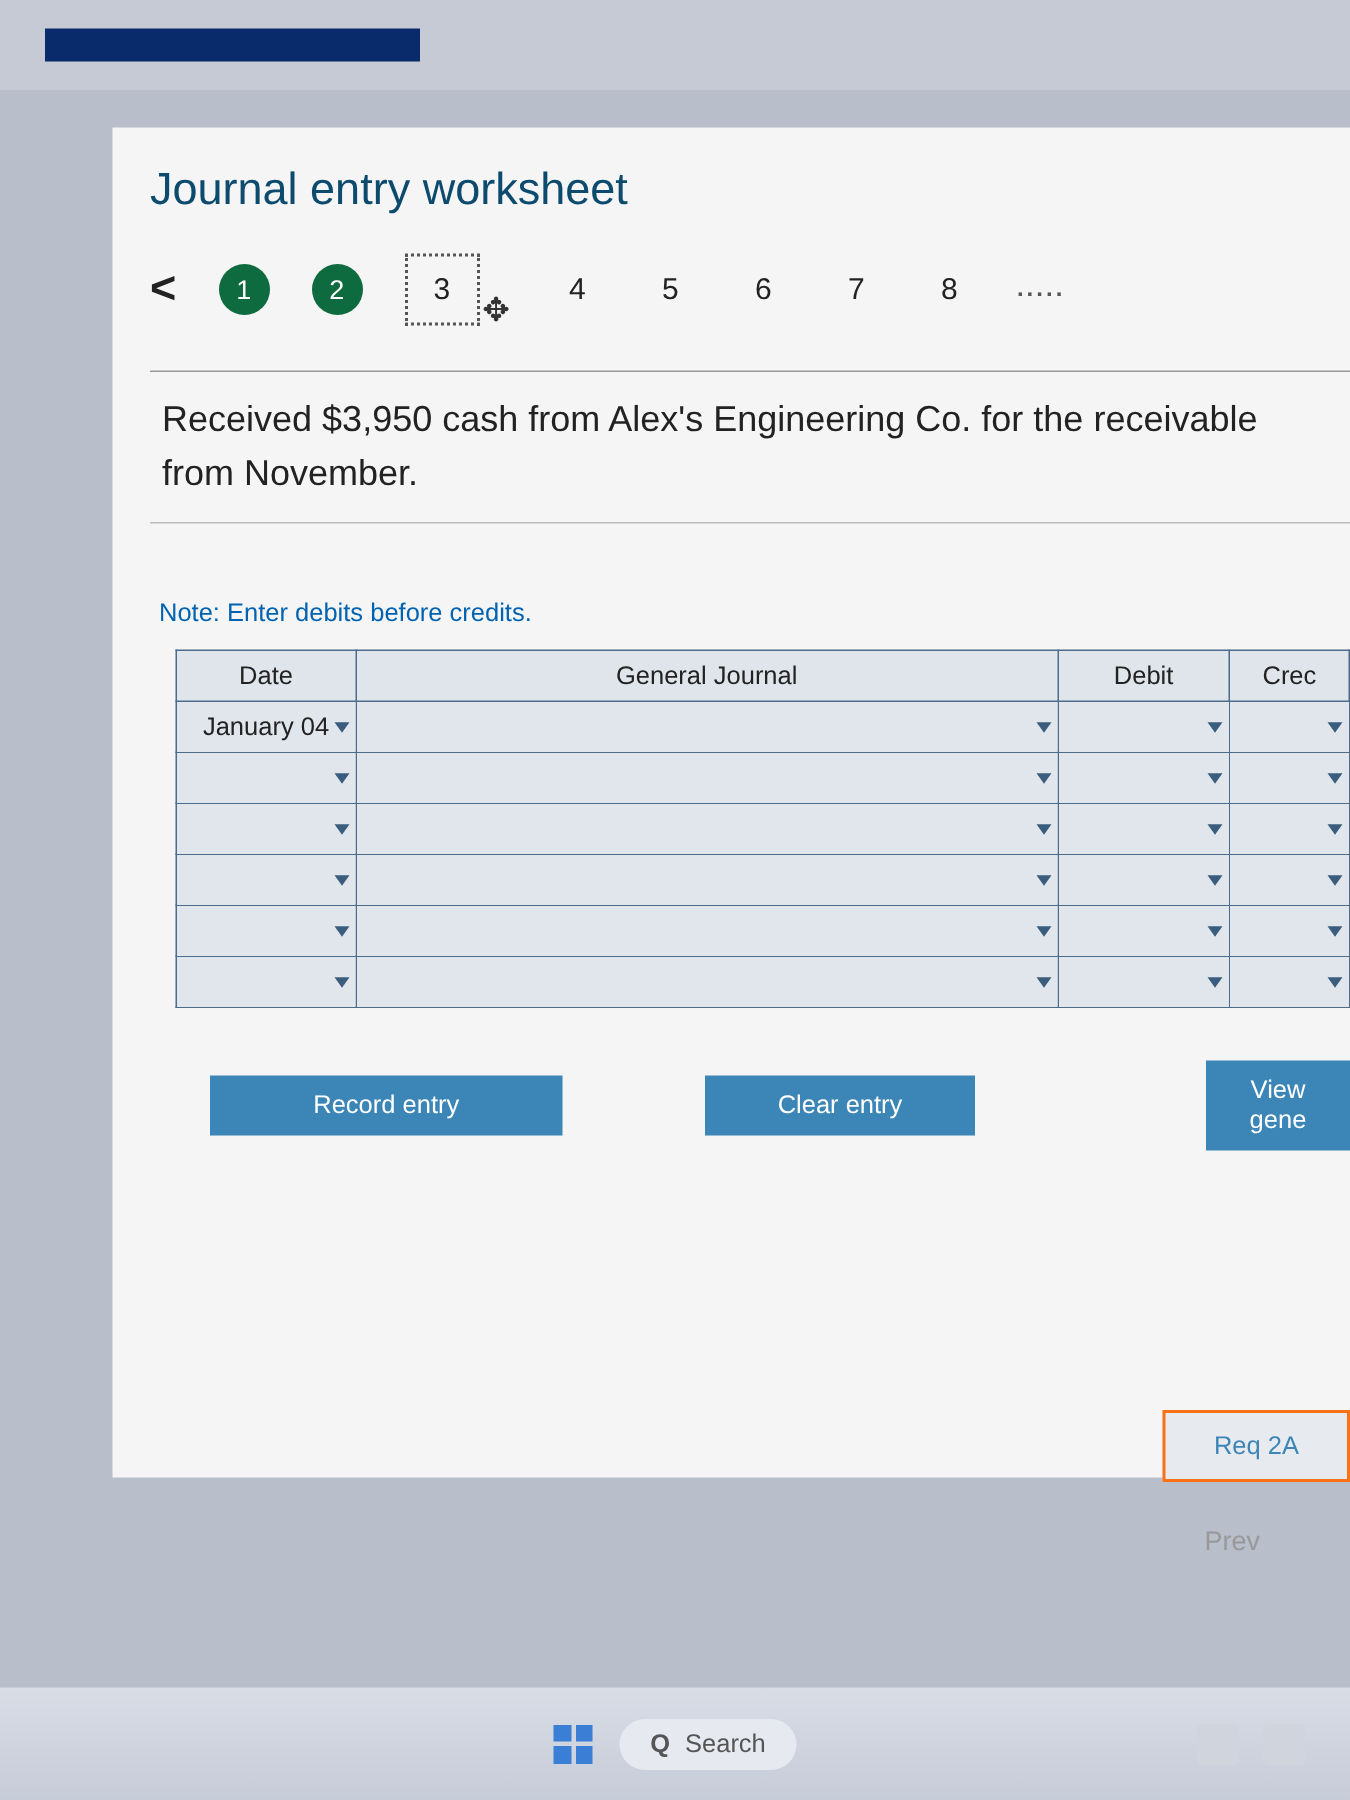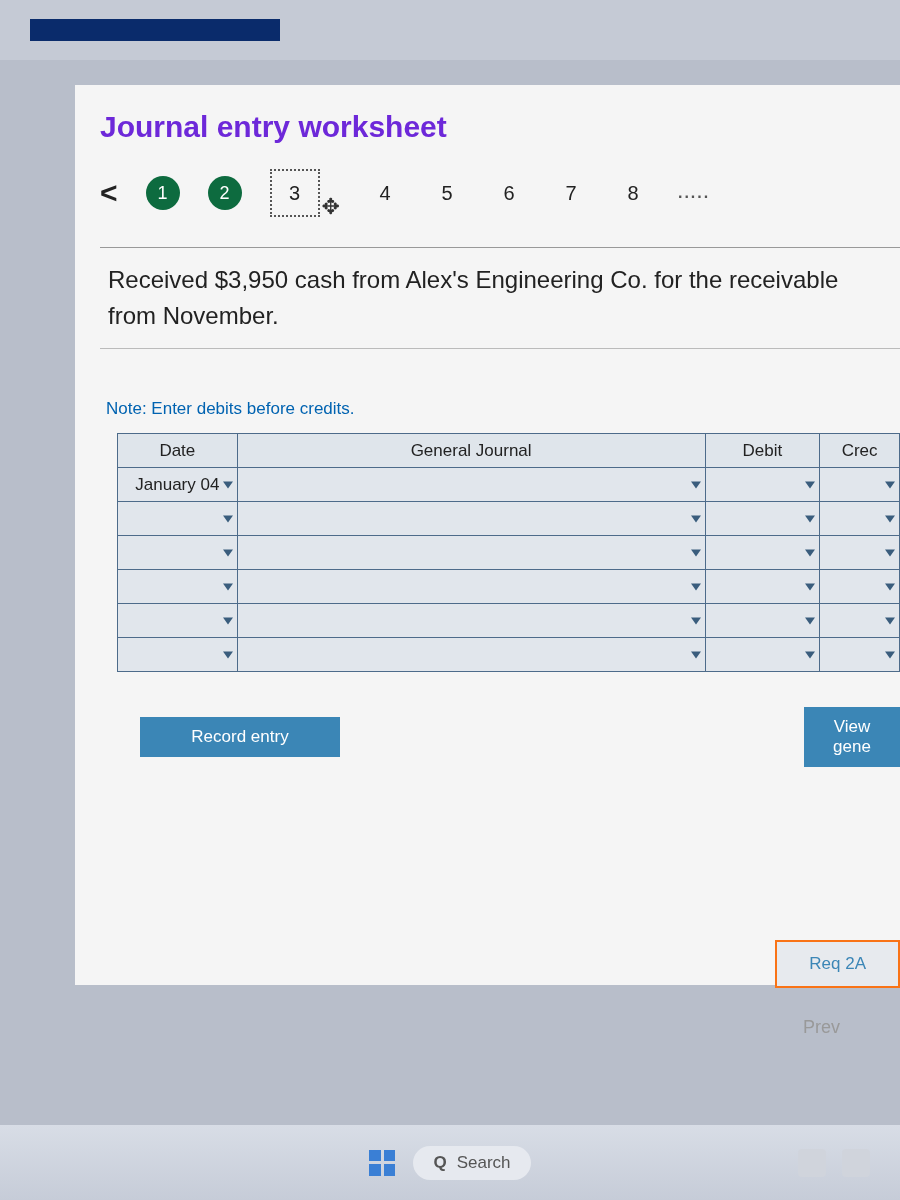--- a/index.html
+++ b/index.html
@@ -20,7 +20,7 @@
     min-height: 900px;
     position: relative;
   }
-  .title { font-size: 30px; font-weight: bold; color: #6d28d9; margin-bottom: 25px; }
+  .title { font-size: 30px; font-weight: normal; color: #0c4a6e; margin-bottom: 25px; }
   .stepper { display: flex; align-items: center; gap: 28px; margin-bottom: 30px; }
   .chev-left { font-size: 30px; font-weight: bold; color: #222; cursor: pointer; user-select:none;}
   .step { width: 34px; height: 34px; border-radius: 50%; display: inline-flex; justify-content: center; align-items: center; font-size: 18px; cursor: pointer; }

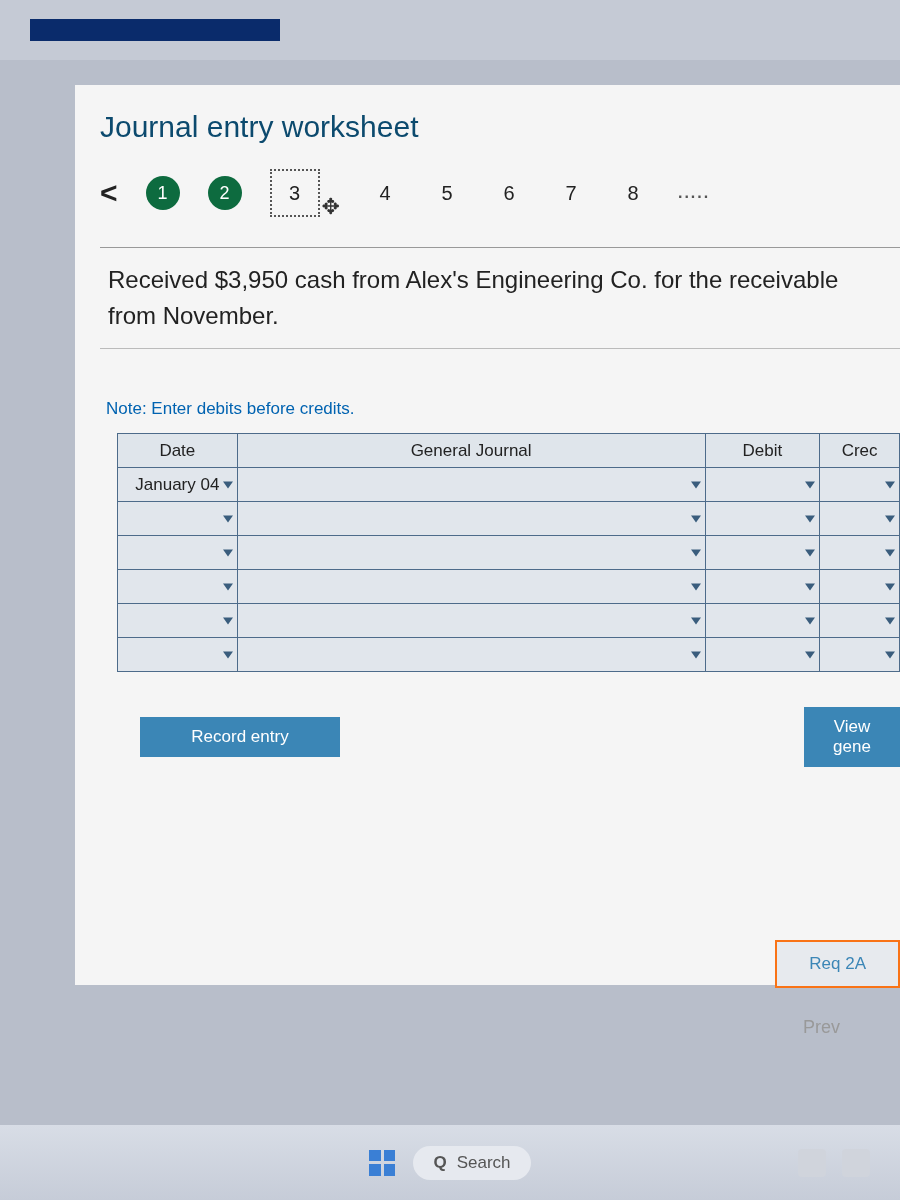--- a/index.html
+++ b/index.html
@@ -73,7 +73,7 @@
     text-align:center;
     border:none;
   }
-  .btn.record { width: 200px; }
+  .btn.record { width: 235px; }
   .btn.clear  { margin-left: 95px; width: 180px; }
   .btn.viewg  { position:absolute; right:0; width:96px; padding:10px 12px; }
   .req-btn {

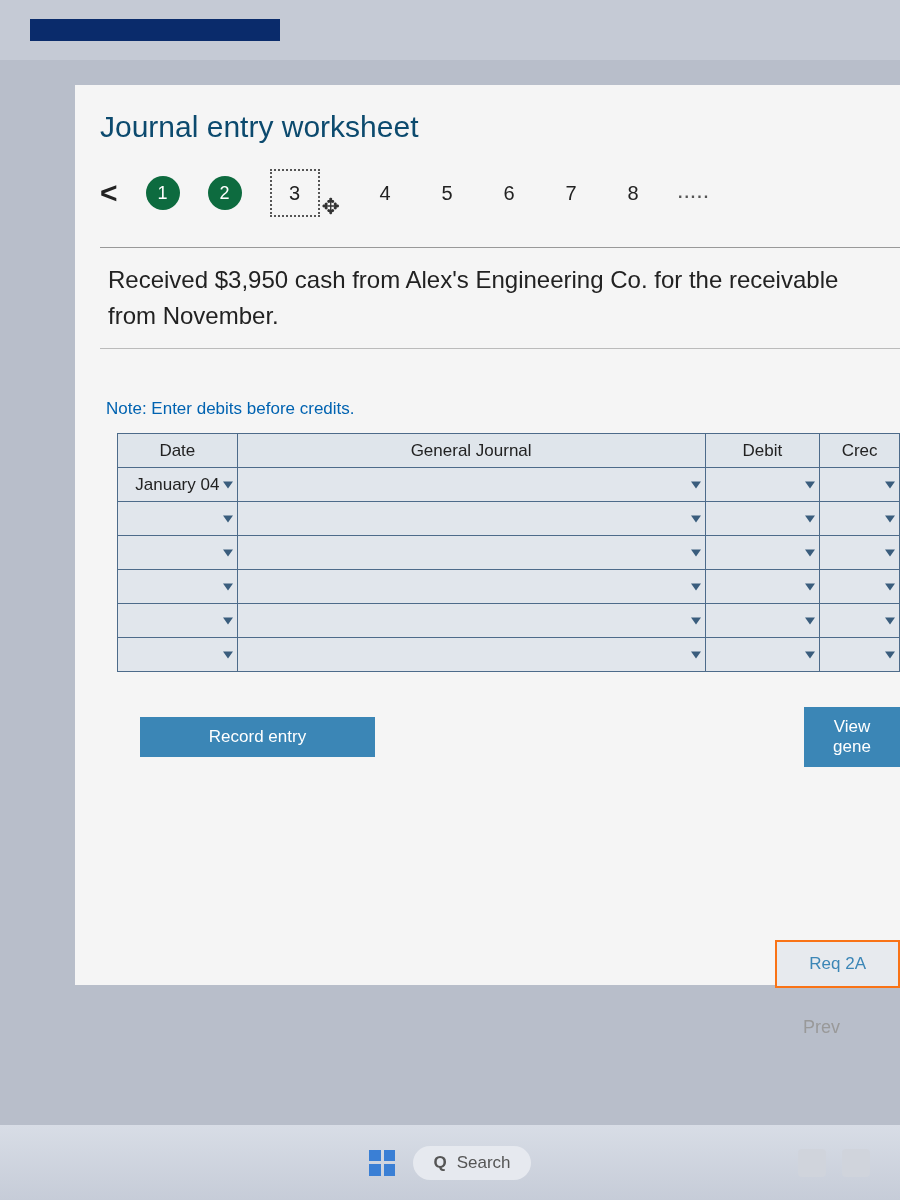--- a/index.html
+++ b/index.html
@@ -228,6 +228,7 @@
 
   <div class="btn-row" style="position:relative;">
     <button class="btn record">Record entry</button>
+    <button class="btn clear">Clear entry</button>
     <button class="btn viewg">View gene</button>
   </div>
 

